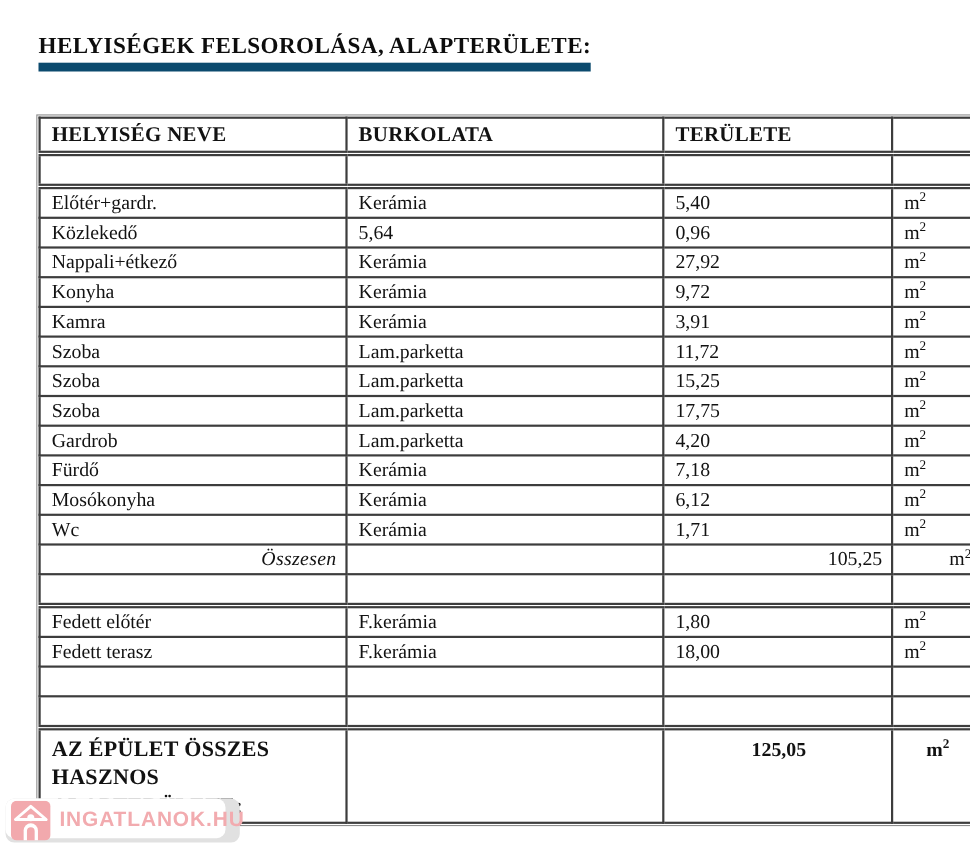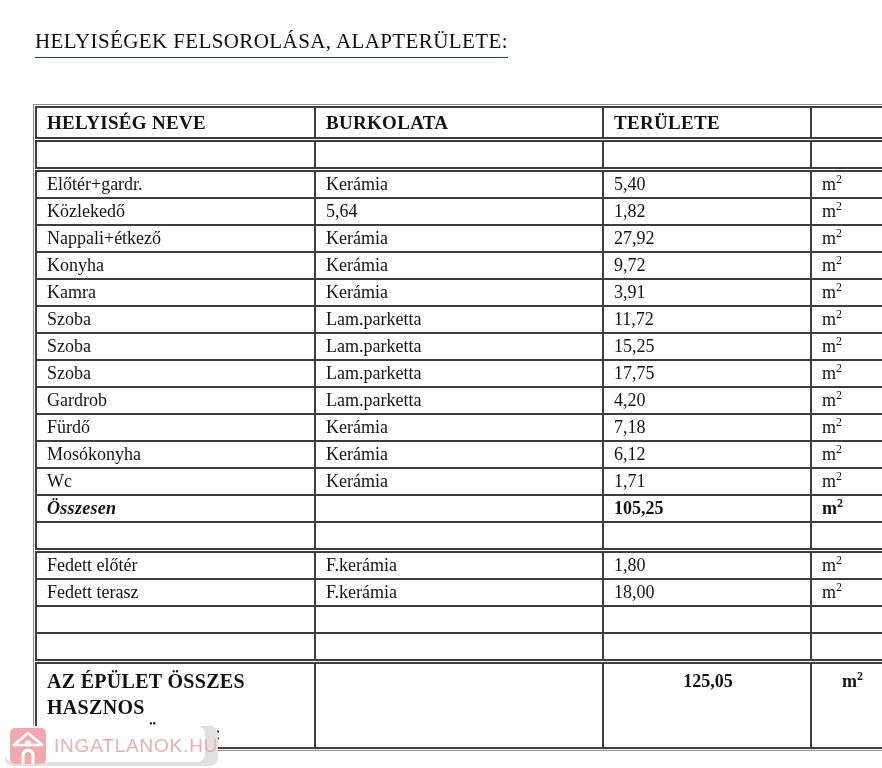--- a/index.html
+++ b/index.html
@@ -17,10 +17,10 @@
     position: absolute;
     left: 35px; top: 29px;
     font-size: 21px;
-    font-weight: normal;
+    font-weight: bold;
     letter-spacing: 0.4px;
     color: #0d0d0d;
-    border-bottom: 1px solid #0c4a6e;
+    border-bottom: 8px solid #0c4a6e;
     padding-bottom: 3px;
     white-space: nowrap;
   }

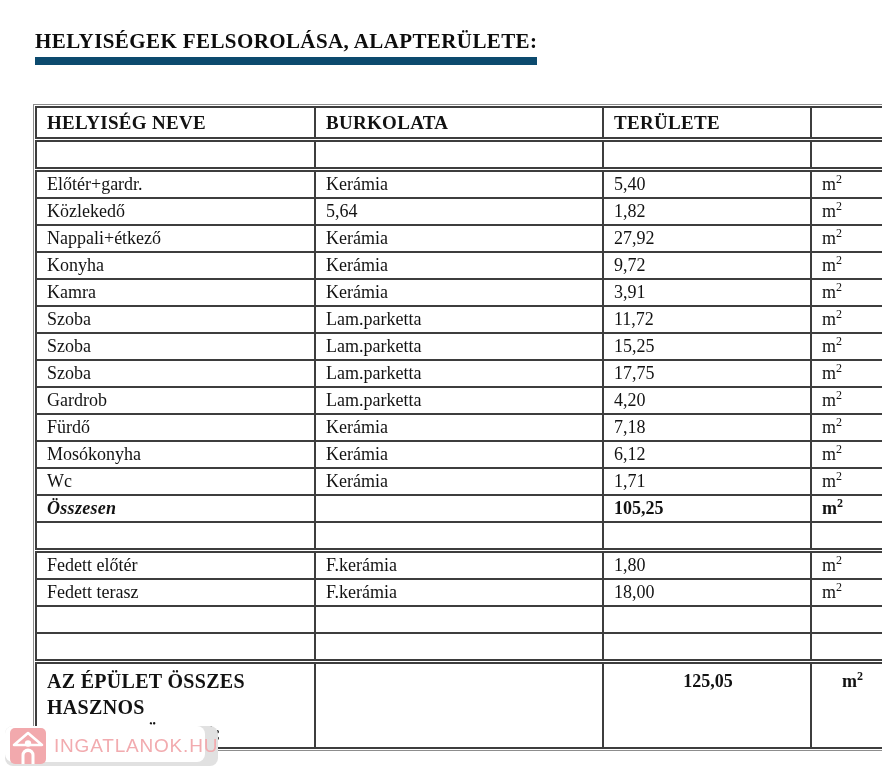--- a/index.html
+++ b/index.html
@@ -151,7 +151,7 @@
         <tr>
           <td class="c-name">Közlekedő</td>
           <td class="c-covering">5,64</td>
-          <td class="c-area">1,82</td>
+          <td class="c-area">0,96</td>
           <td class="c-unit">m<sup>2</sup></td>
         </tr>
         <tr>

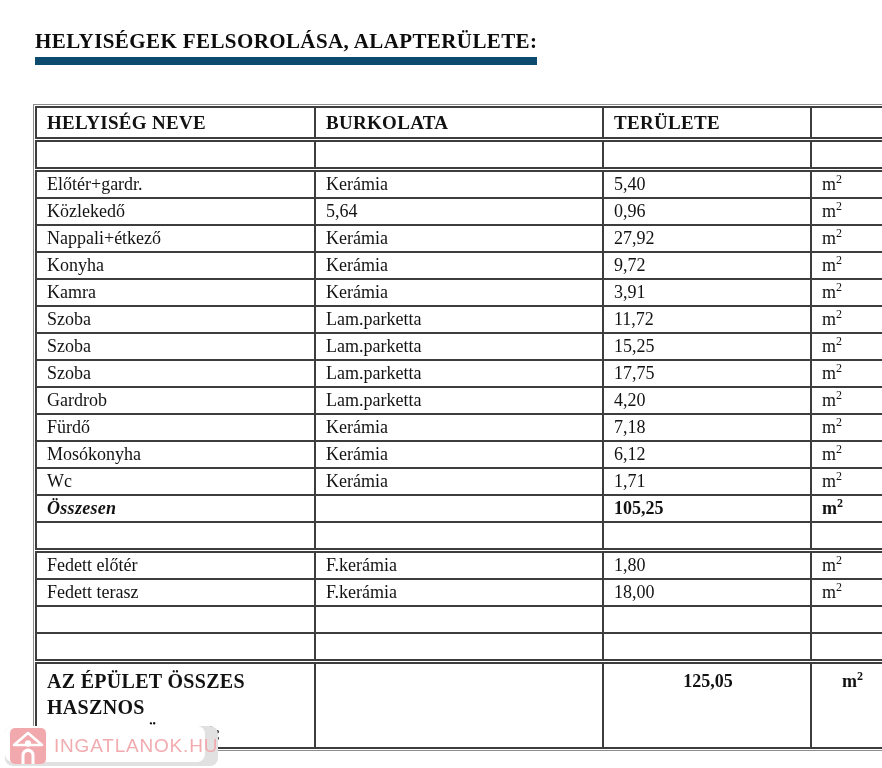--- a/index.html
+++ b/index.html
@@ -63,7 +63,7 @@
   }
   tr.divider td { border-top: 5px double #3d3d3d; margin-top: 28px; }
 
-  tr.total td { font-weight: bold; }
+  tr.total td { font-weight: normal; text-align: right; }
   tr.total td.c-name { font-style: italic; letter-spacing: 0.3px; }
 
   tr.tall td {

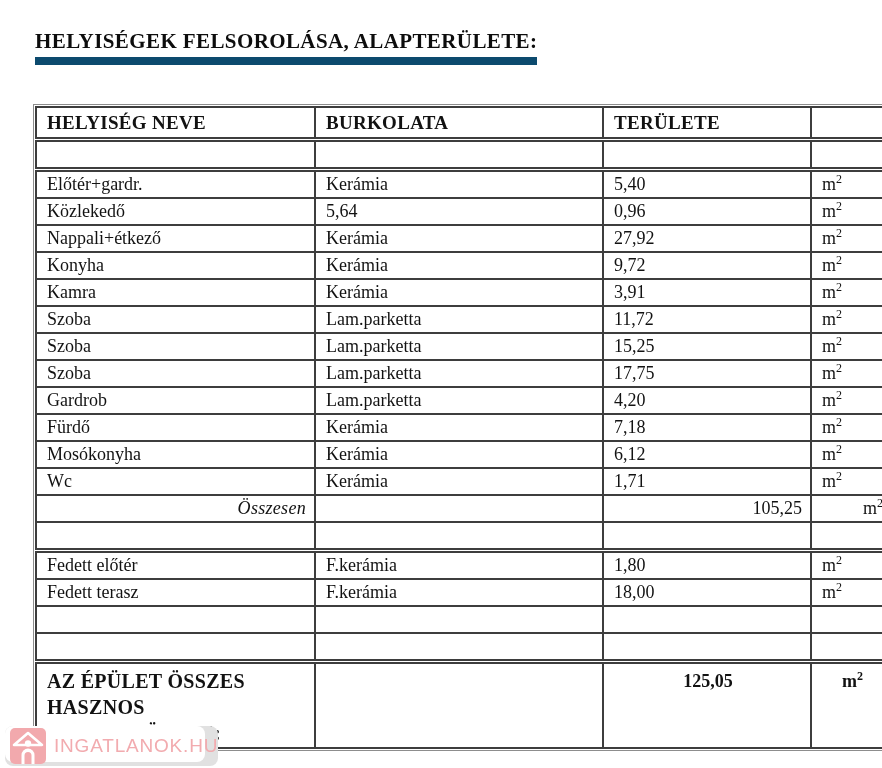--- a/index.html
+++ b/index.html
@@ -108,7 +108,7 @@
     left: 49px; top: 9px;
     font-family: "Liberation Sans", sans-serif;
     font-size: 19px;
-    font-weight: normal;
+    font-weight: bold;
     letter-spacing: 0.8px;
     color: #f2abaf;
     white-space: nowrap;

